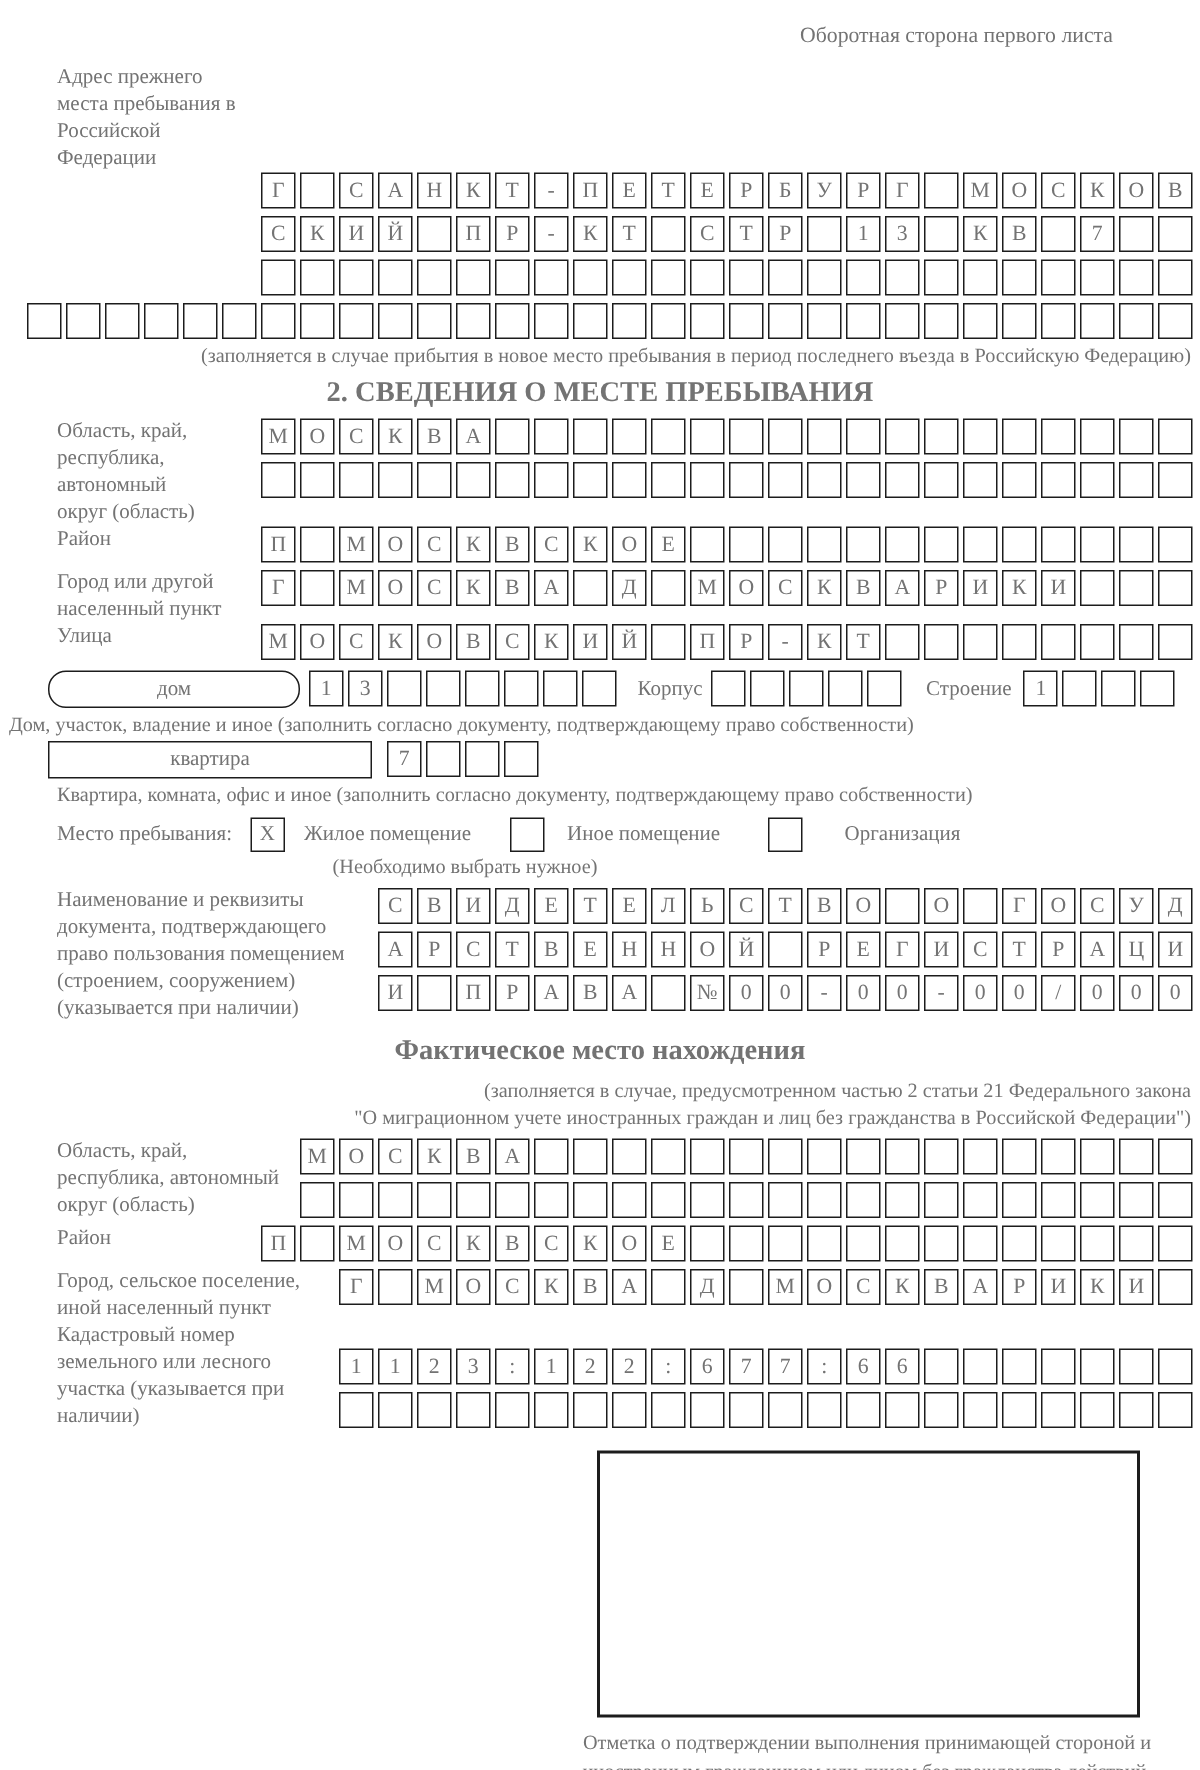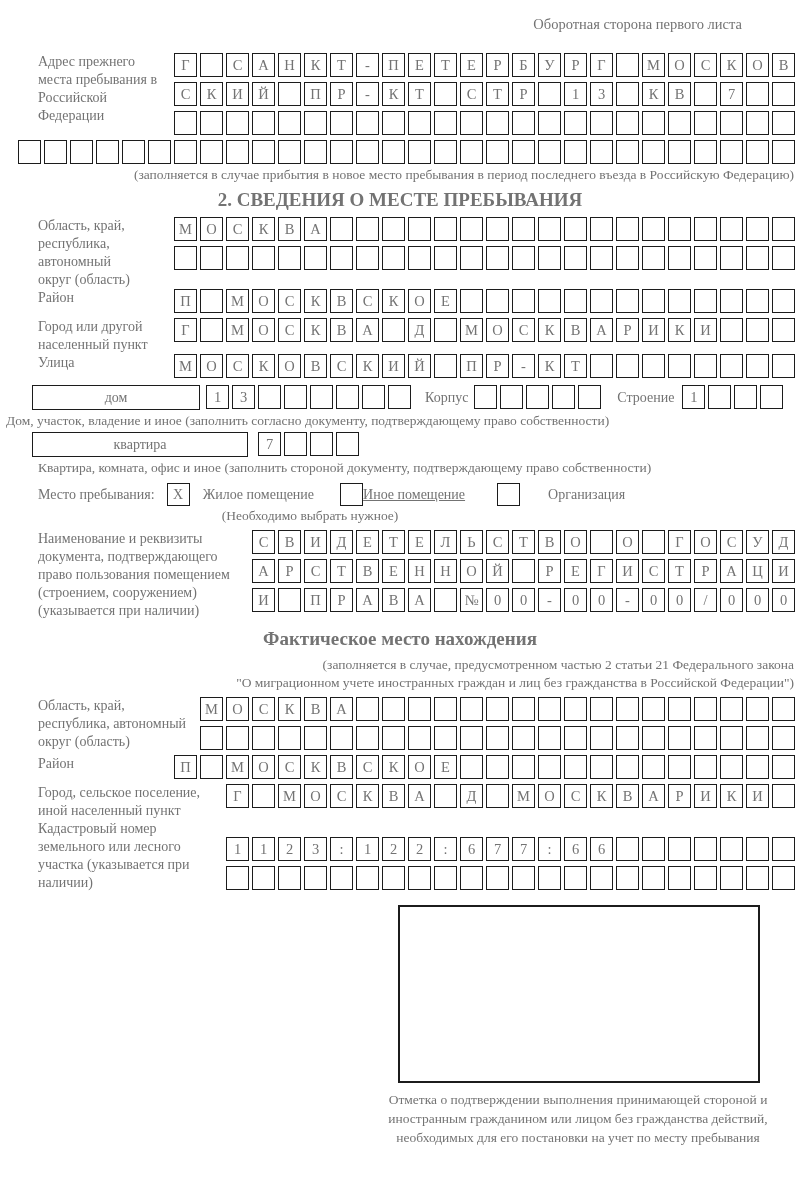--- a/index.html
+++ b/index.html
@@ -56,7 +56,7 @@
 
   <div class="hdr">Оборотная сторона первого листа</div>
 
-  <div class="flexrow" style="margin-top:20px;">
+  <div class="flexrow" style="margin-top:10px;flex-direction:column;">
     <div class="label" style="width:126px;">Адрес прежнего места пребывания в Российской Федерации</div>
     <div class="cellcol">
       <div class="cellrow">

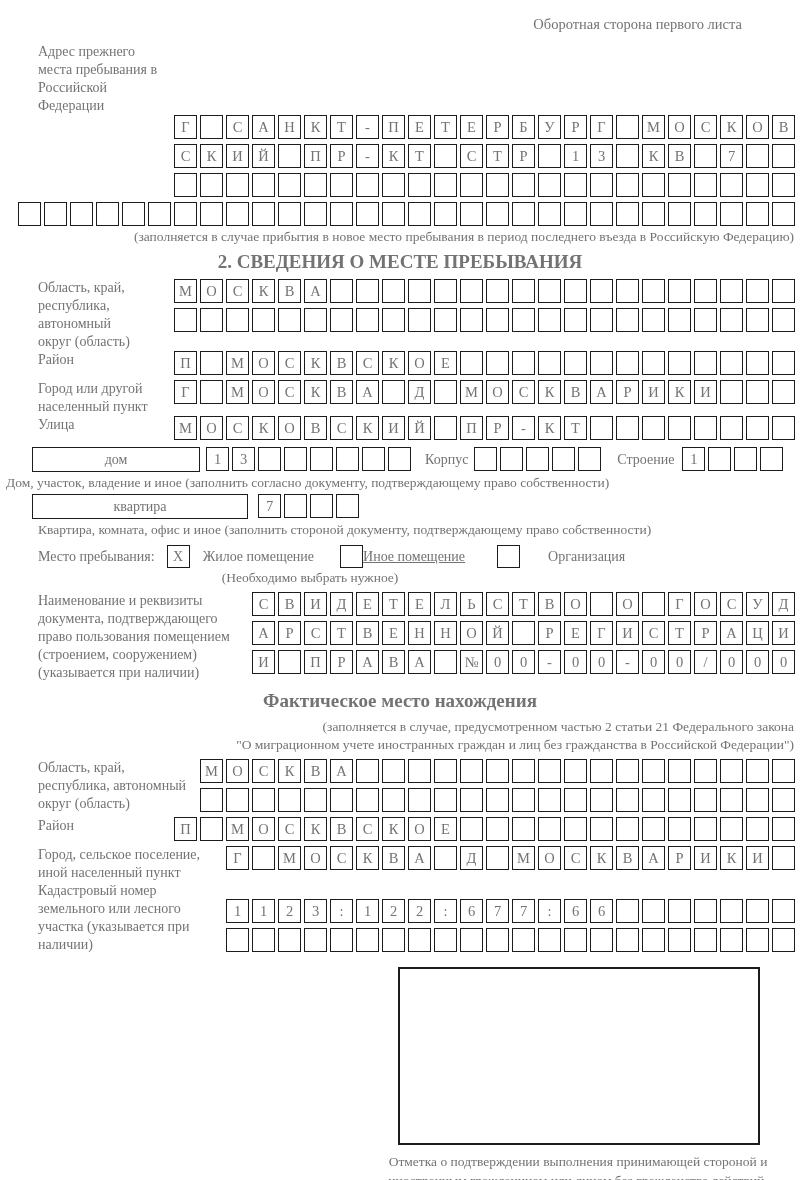--- a/index.html
+++ b/index.html
@@ -26,7 +26,7 @@
     display:flex;align-items:center;justify-content:center;font-size:14px;flex:0 0 auto;background:#fff;
   }
   .dom-row{display:flex;align-items:flex-start;margin:2px 5px 2px 32px;}
-  .dom-box{width:168px;}
+  .dom-box{width:168px;border-radius:12px;}
   .kv-box{width:216px;}
   .inline-label{font-size:14px;line-height:25px;white-space:nowrap;}
   .cells-inline{display:flex;gap:3px;flex:0 0 auto;}

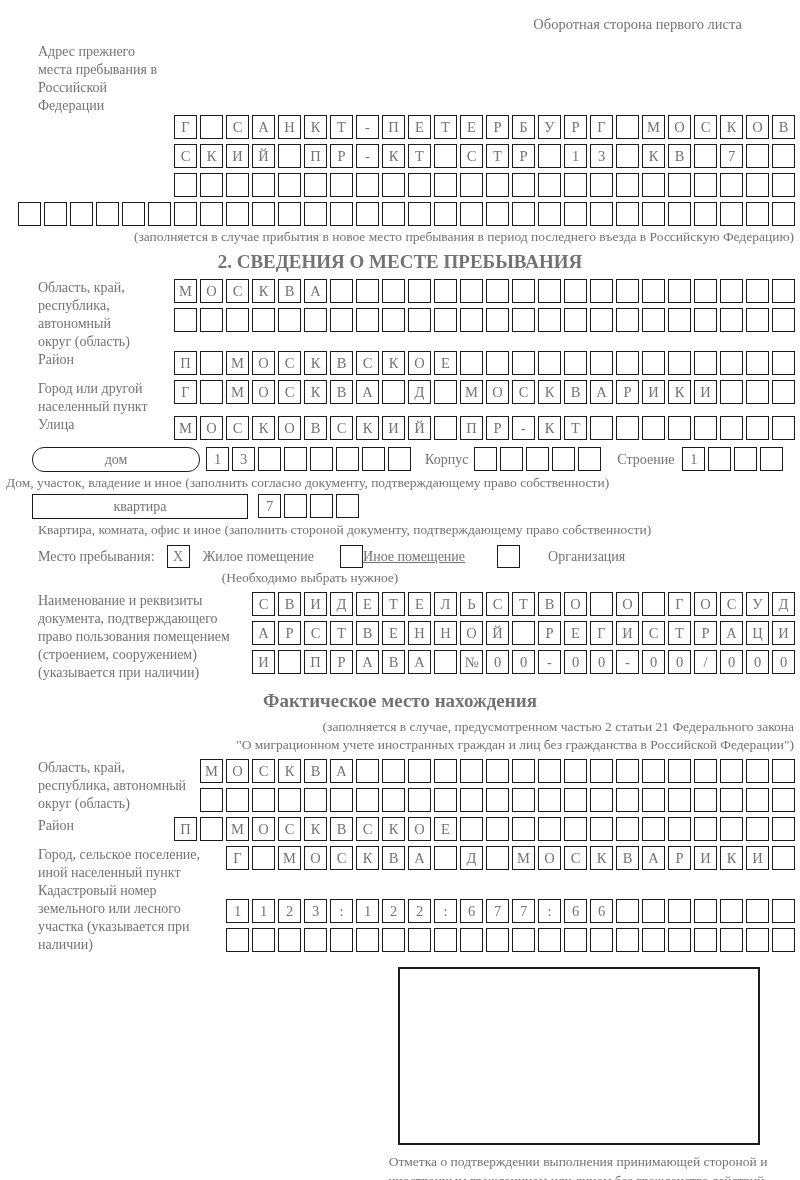--- a/index.html
+++ b/index.html
@@ -362,7 +362,7 @@
         <span class="cell"></span>
       </div>
   </div>
-  <div class="caption" style="text-align:left;margin-left:38px;">Квартира, комната, офис и иное (заполнить стороной документу, подтверждающему право собственности)</div>
+  <div class="caption" style="text-align:left;margin-left:38px;">Квартира, комната, офис и иное (заполнить согласно документу, подтверждающему право собственности)</div>
 
   <div class="mesto-row">
     <span>Место пребывания:</span>

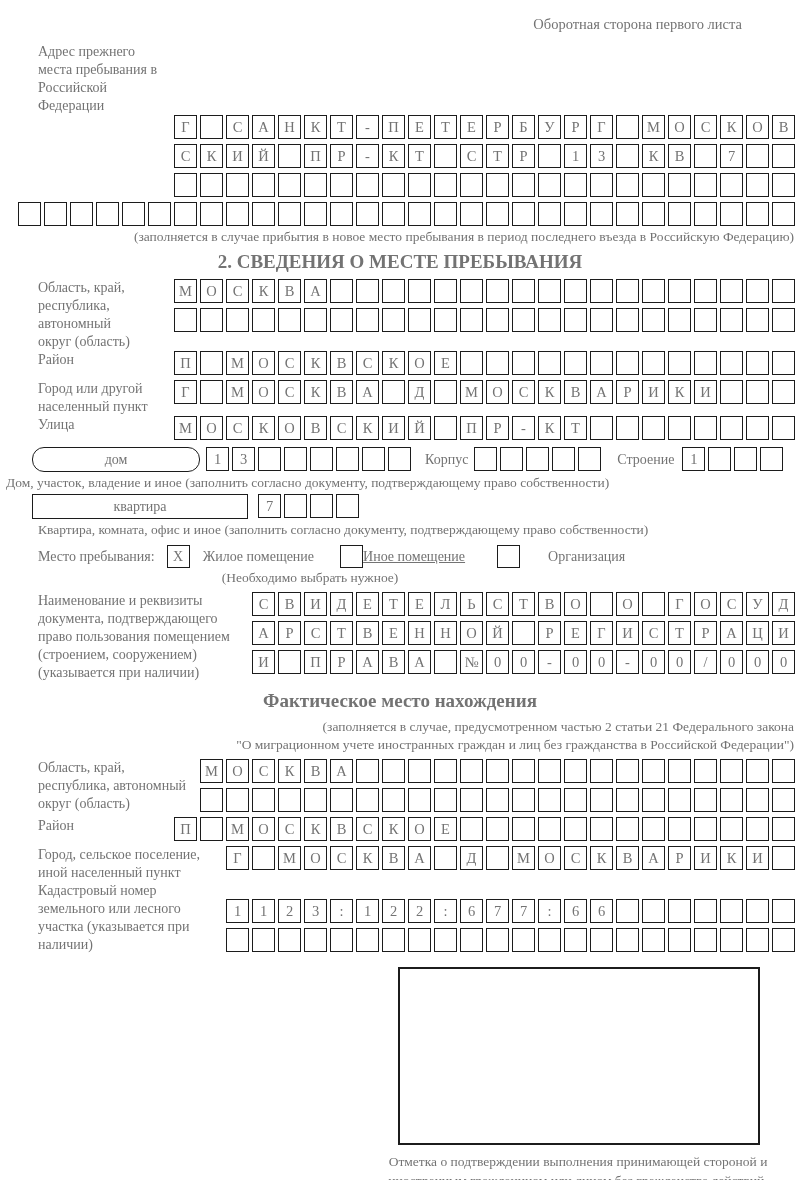--- a/index.html
+++ b/index.html
@@ -369,7 +369,7 @@
     <span class="cbox" style="margin-left:12px;">X</span>
     <span style="margin-left:13px;">Жилое помещение</span>
     <span class="cbox" style="margin-left:26px;"></span>
-    <span style="text-decoration:underline;">Иное помещение</span>
+    <span style="margin-left:15px;">Иное помещение</span>
     <span class="cbox" style="margin-left:32px;"></span>
     <span style="margin-left:28px;">Организация</span>
   </div>

